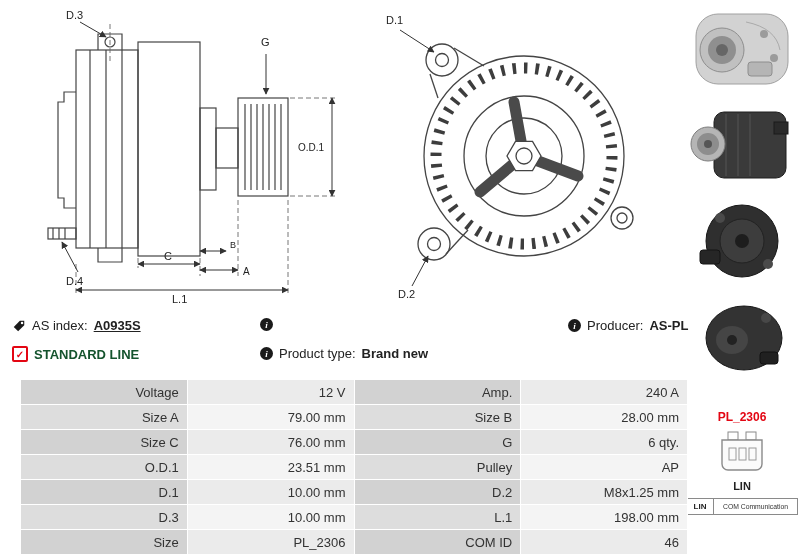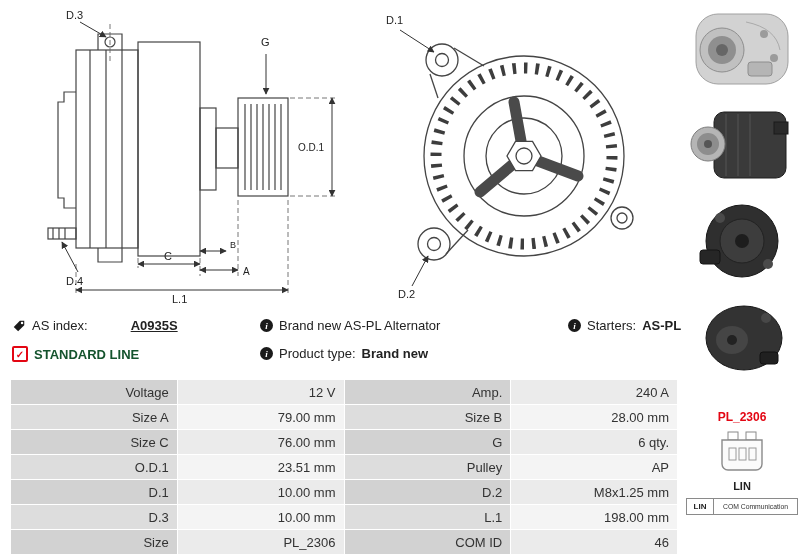--- a/index.html
+++ b/index.html
@@ -28,7 +28,7 @@
   .info-item{position:absolute;display:flex;align-items:center;gap:6px;white-space:nowrap;}
   .b{font-weight:bold;}
   .red{color:#14532d;font-weight:bold;}
-  .link-like{font-weight:bold;text-decoration:underline;margin-left:37px;}
+  .link-like{font-weight:bold;text-decoration:underline;}
   .info-icon{width:13px;height:13px;border-radius:50%;background:#1a1a1a;color:#fff;font-size:9px;
         font-weight:bold;font-style:italic;display:inline-flex;align-items:center;justify-content:center;
         font-family:"Liberation Serif",serif;flex:0 0 auto;}

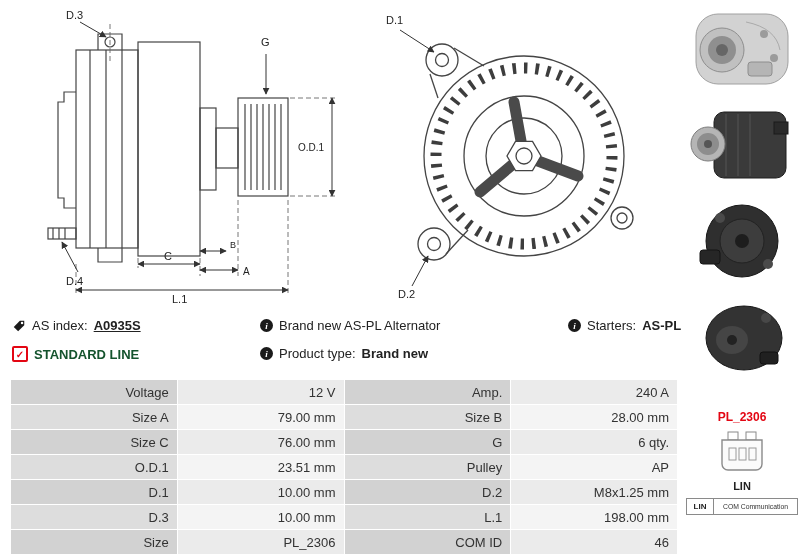--- a/index.html
+++ b/index.html
@@ -235,7 +235,6 @@
     </div>
     <div class="info-item" style="left:248px;top:2px;">
       <span class="info-icon">i</span>
-      <span>Brand new AS-PL Alternator</span>
     </div>
     <div class="info-item" style="left:248px;top:30px;">
       <span class="info-icon">i</span>

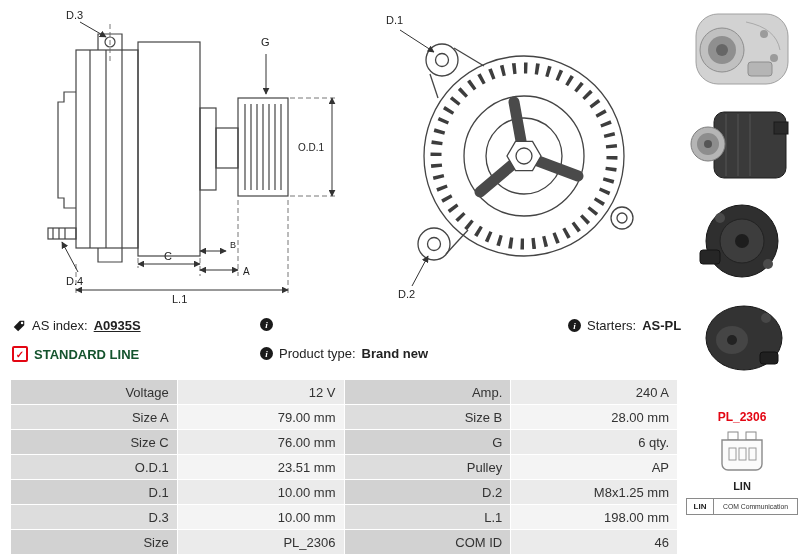--- a/index.html
+++ b/index.html
@@ -243,7 +243,7 @@
     </div>
     <div class="info-item" style="left:556px;top:2px;">
       <span class="info-icon">i</span>
-      <span>Starters:</span>
+      <span>Producer:</span>
       <span class="b">AS-PL</span>
     </div>
   </div>

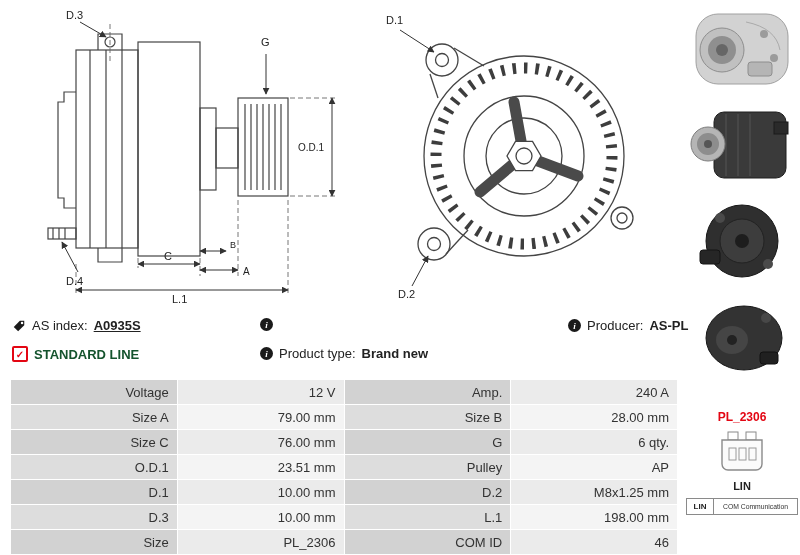--- a/index.html
+++ b/index.html
@@ -37,7 +37,7 @@
   .as-logo{position:absolute;left:596px;top:20px;width:92px;}
 
   
-  .spec-table{position:absolute;left:10px;top:379px;width:668px;border-collapse:collapse;
+  .spec-table{position:absolute;left:20px;top:379px;width:668px;border-collapse:collapse;
         table-layout:fixed;font-size:13px;color:#333;border:1px solid #cfcfcf;}
   .spec-table td{border:1px solid #fff;height:24px;padding:0 8px 0 0;text-align:right;vertical-align:middle;overflow:hidden;}
   .spec-table tr:nth-child(odd) td.lbl{background:#d2d2d2;}

